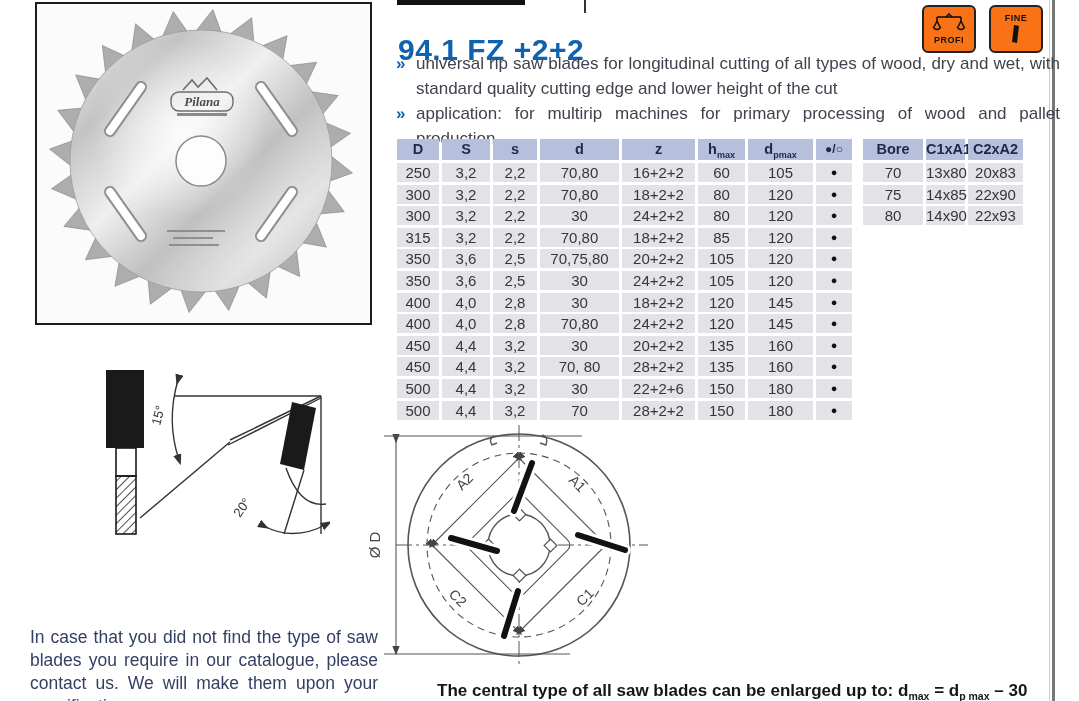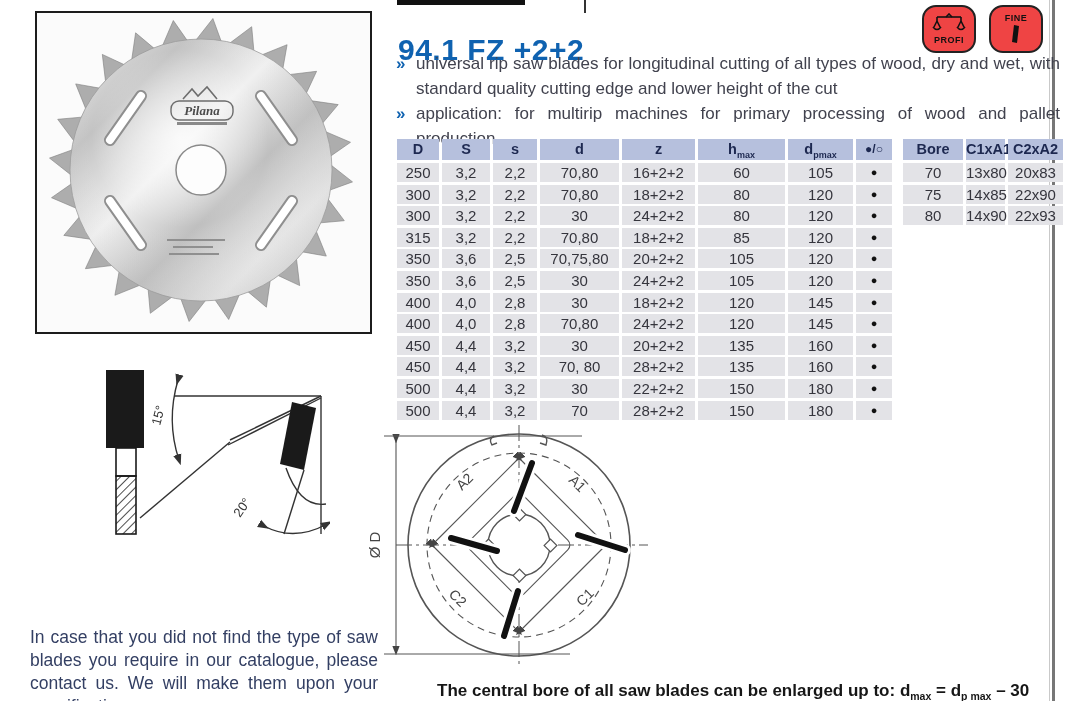--- a/index.html
+++ b/index.html
@@ -21,7 +21,7 @@
   .page-title{position:absolute;left:398px;top:8px;font-size:30px;font-weight:bold;
               color:#0f62b0;letter-spacing:.5px;margin-top:25px;}
   .badges{position:absolute;left:922px;top:5px;display:flex;gap:13px;}
-  .badge{width:50px;height:44px;border:2px solid #222;border-radius:14px;background:#ef4444;
+  .badge{width:50px;height:44px;border:2px solid #222;border-radius:6px;background:#f97316;
          display:flex;flex-direction:column;align-items:center;justify-content:center;}
   .badge .lbl{font-size:9px;font-weight:bold;color:#111;letter-spacing:.5px;}
 

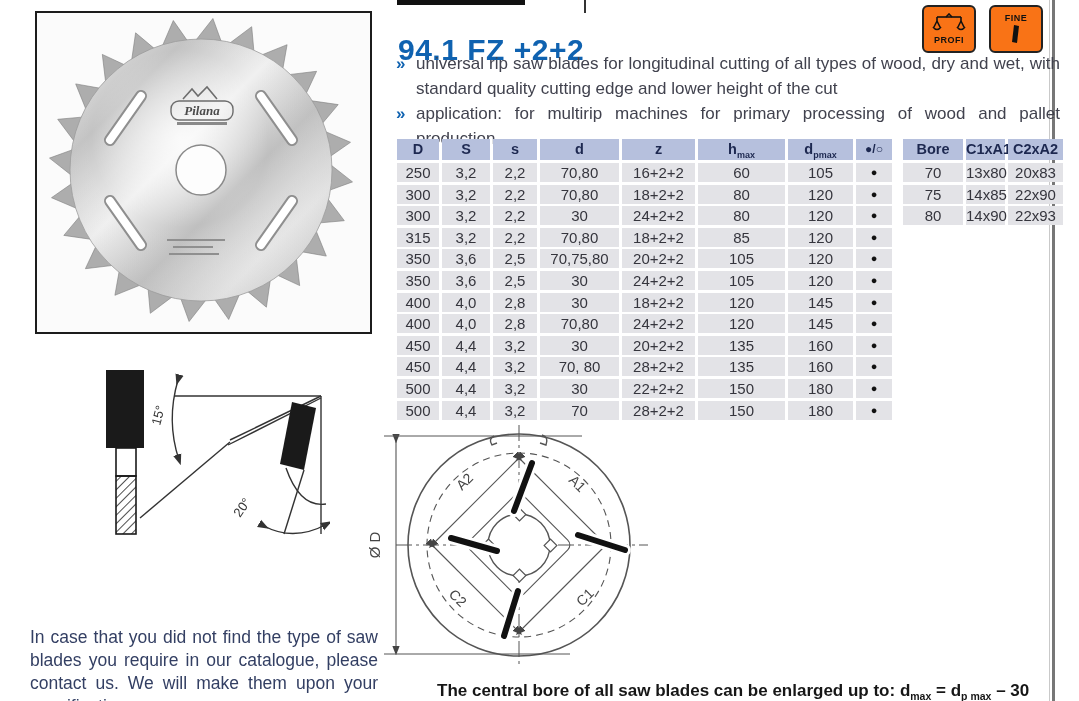--- a/index.html
+++ b/index.html
@@ -9,7 +9,7 @@
   .right-border2{position:absolute;left:1049px;top:0;width:1px;height:701px;background:#c9c9c9;}
 
   
-  .photo-frame{position:absolute;left:35px;top:11px;width:333px;height:319px;
+  .photo-frame{position:absolute;left:35px;top:2px;width:333px;height:319px;
                border:2px solid #1c1c1c;background:#fbfbfb;}
   .tooth-diagram{position:absolute;left:78px;top:366px;width:252px;height:182px;}
   .aside-text{position:absolute;left:30px;top:608px;width:348px;font-size:17.5px;

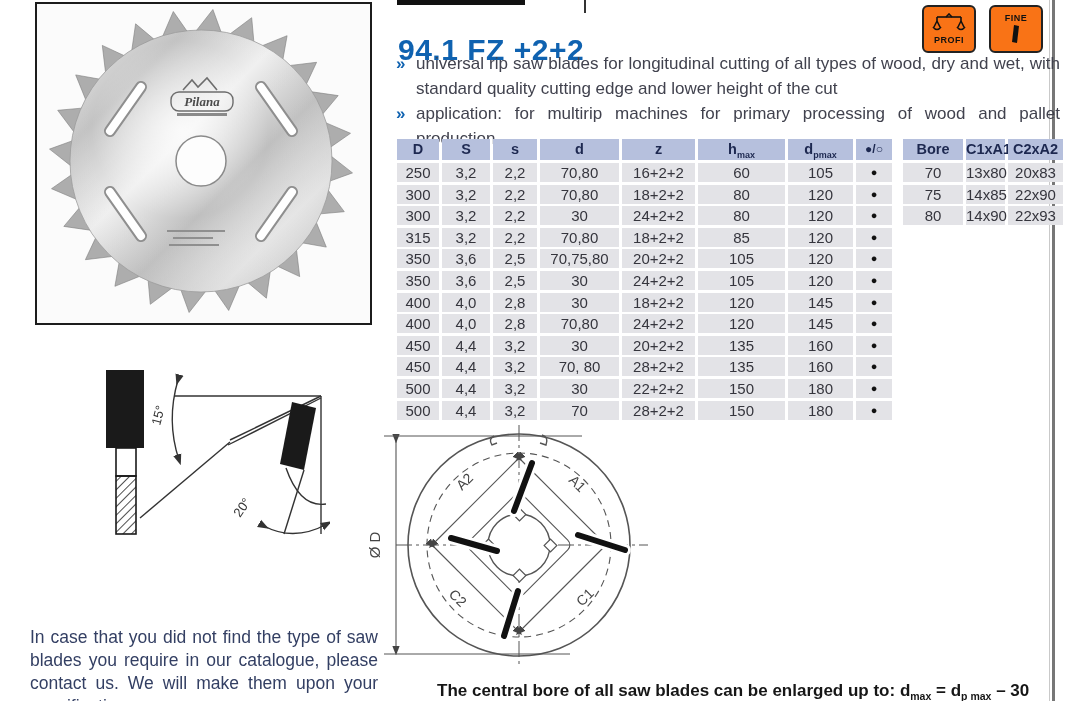--- a/index.html
+++ b/index.html
@@ -43,7 +43,7 @@
   .cell.empty{background:transparent;}
   .cell.dot{font-size:11px;color:#111;}
   .c1{width:42px}.c2{width:48px}.c3{width:44px}.c4{width:79px}.c5{width:73px}
-  .c6{width:87px}.c7{width:65px}.c8{width:36px;margin-right:11px}
+  .c6{width:47px}.c7{width:65px}.c8{width:36px;margin-right:11px}
   .c9{width:60px}.c10{width:39px}.c11{width:55px;margin-right:16px}
 
   

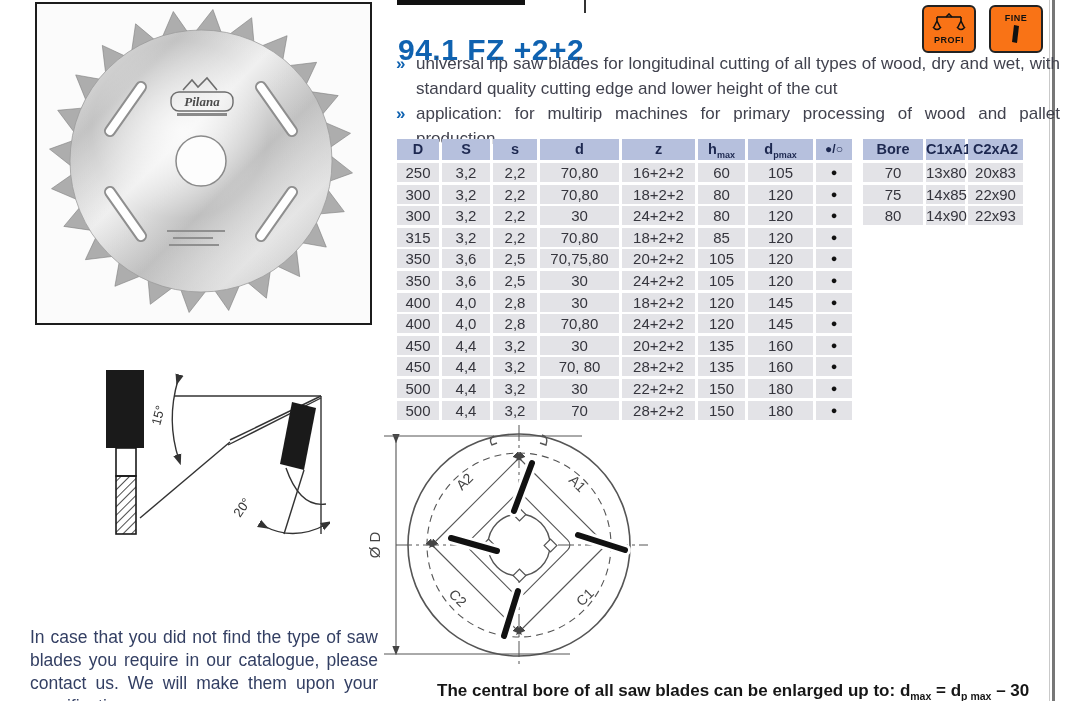--- a/index.html
+++ b/index.html
@@ -334,7 +334,7 @@
           <div class="cell c2">4,4</div>
           <div class="cell c3">3,2</div>
           <div class="cell c4">30</div>
-          <div class="cell c5">22+2+2</div>
+          <div class="cell c5">22+2+6</div>
           <div class="cell c6">150</div>
           <div class="cell c7">180</div>
           <div class="cell c8 dot">●</div>

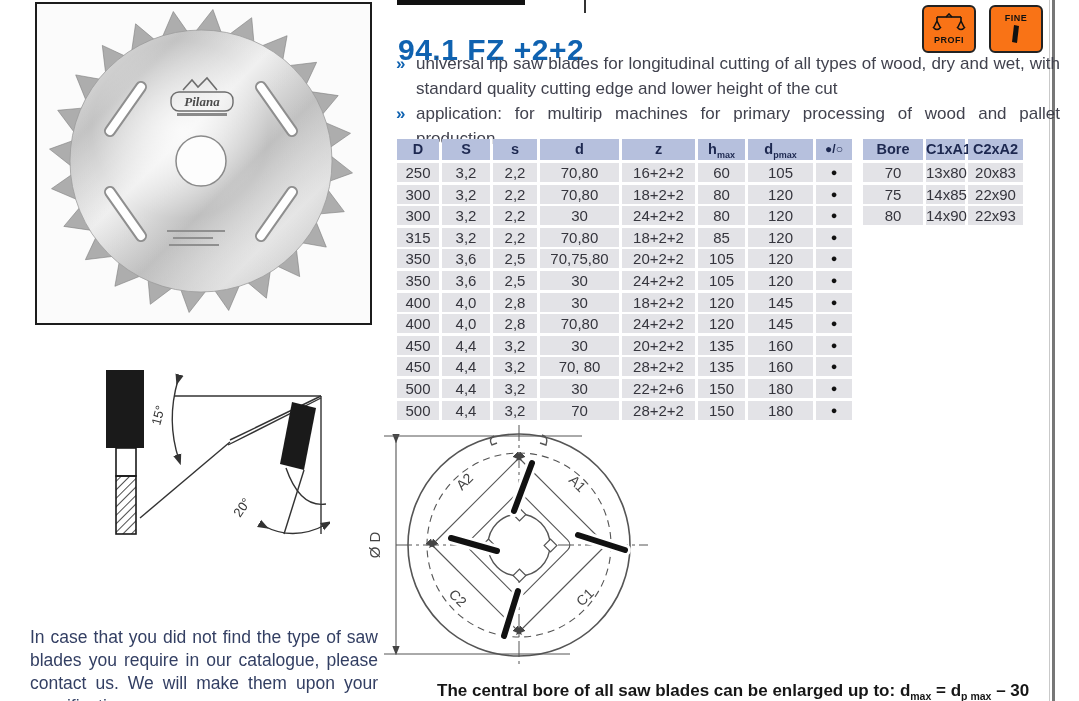--- a/index.html
+++ b/index.html
@@ -412,7 +412,7 @@
     </svg>
   </div>
 
-  <p class="bottom-note"><span>The central bore of all saw blades can be enlarged up to: </span><span>d</span><sub>max</sub><span> = </span><span>d</span><sub>p max</sub><span> – 30 mm</span></p>
+  <p class="bottom-note"><span>The central type of all saw blades can be enlarged up to: </span><span>d</span><sub>max</sub><span> = </span><span>d</span><sub>p max</sub><span> – 30 mm</span></p>
 
 </div>
 

